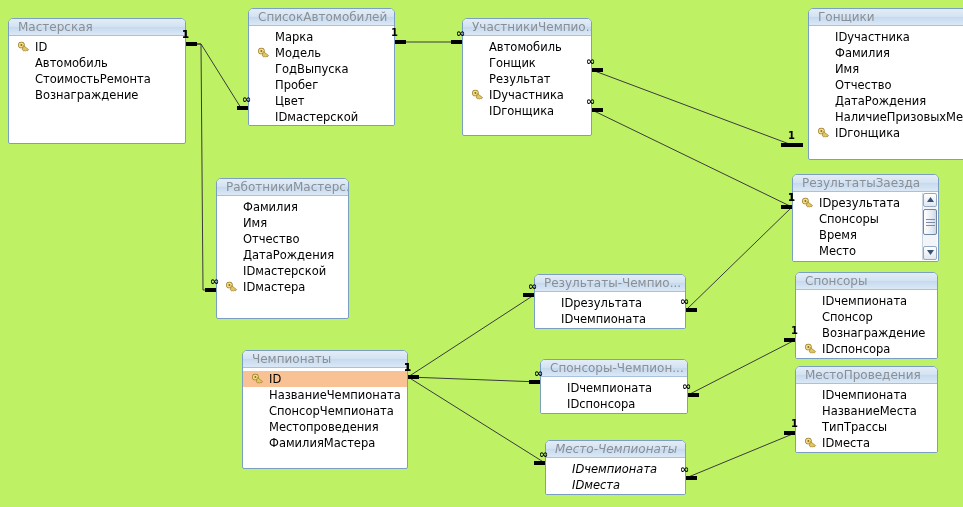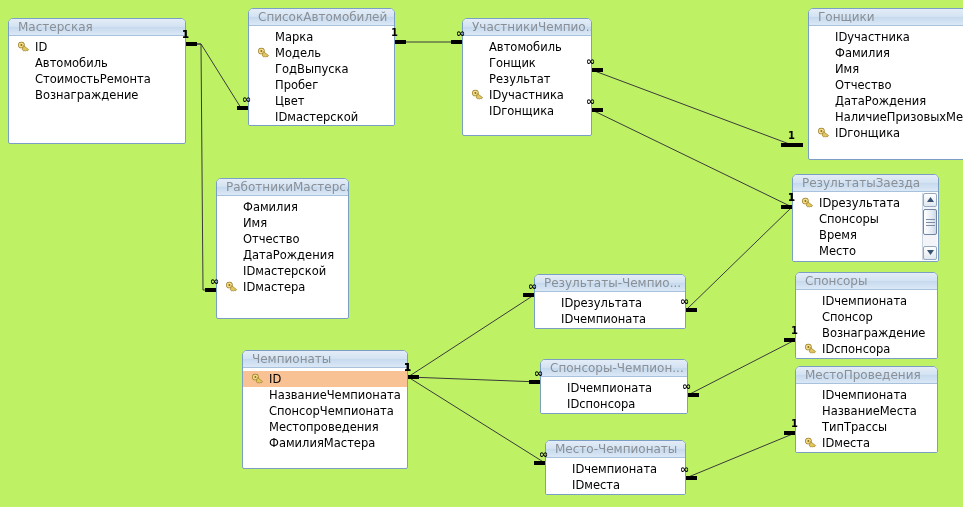--- a/index.html
+++ b/index.html
@@ -326,7 +326,7 @@
           <div class="field-row"><span>IDспонсора</span></div>
         </div>
       </div>
-      <div class="table-box" style="left: 545px; top: 440px; width: 141px; height: 55px;">
+      <div class="table-box" style="left: 545px; top: 440px; width: 141px; height: 55px; font-style: italic;">
         <div class="table-title">Место-Чемпионаты</div>
         <div class="table-fields">
           <div class="field-row"><span>IDчемпионата</span></div>

